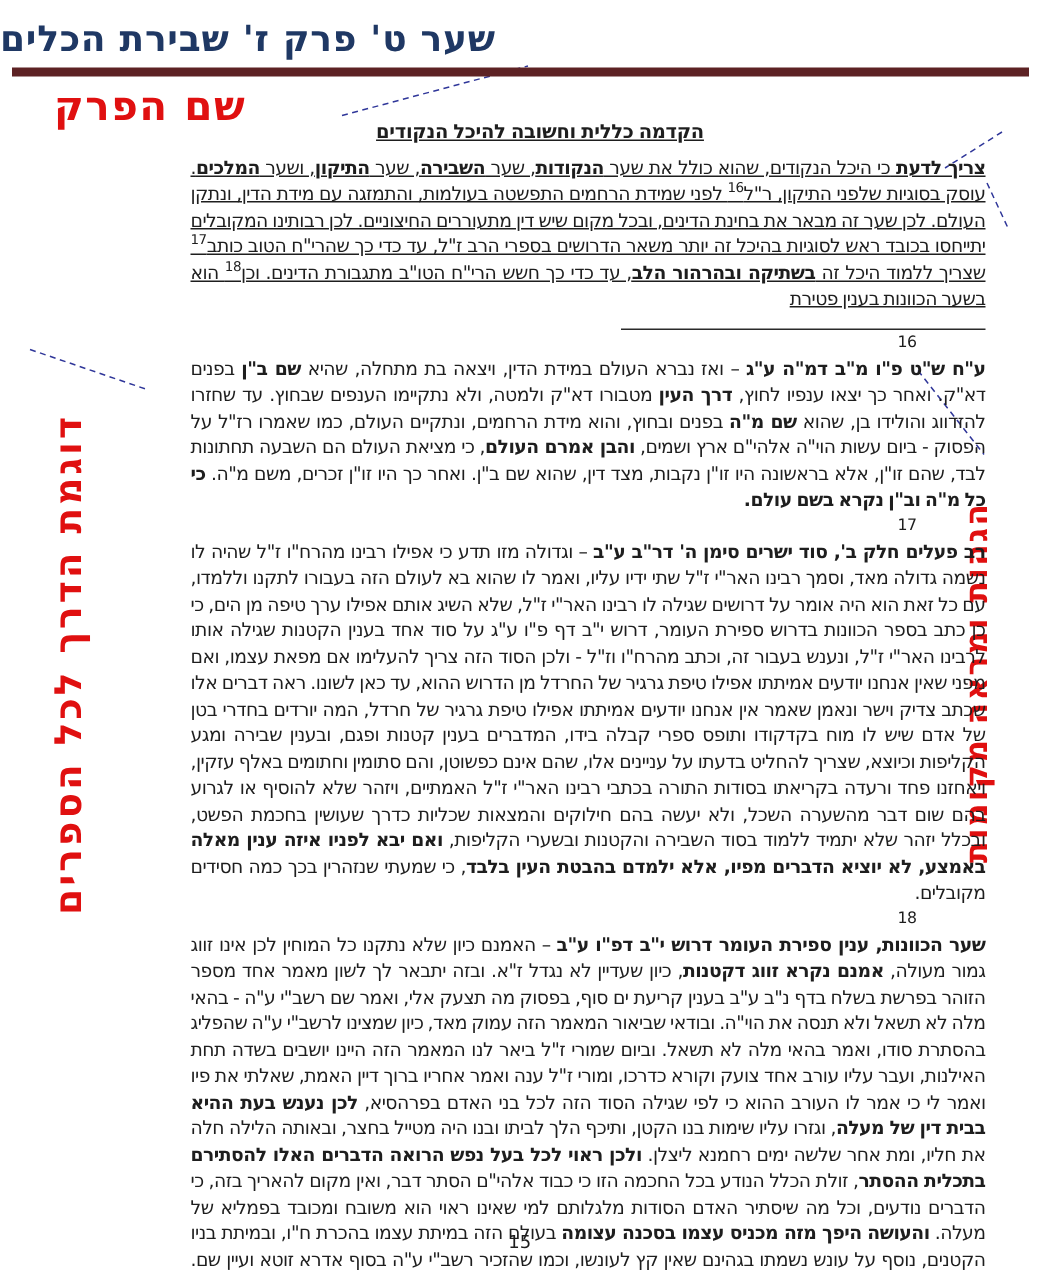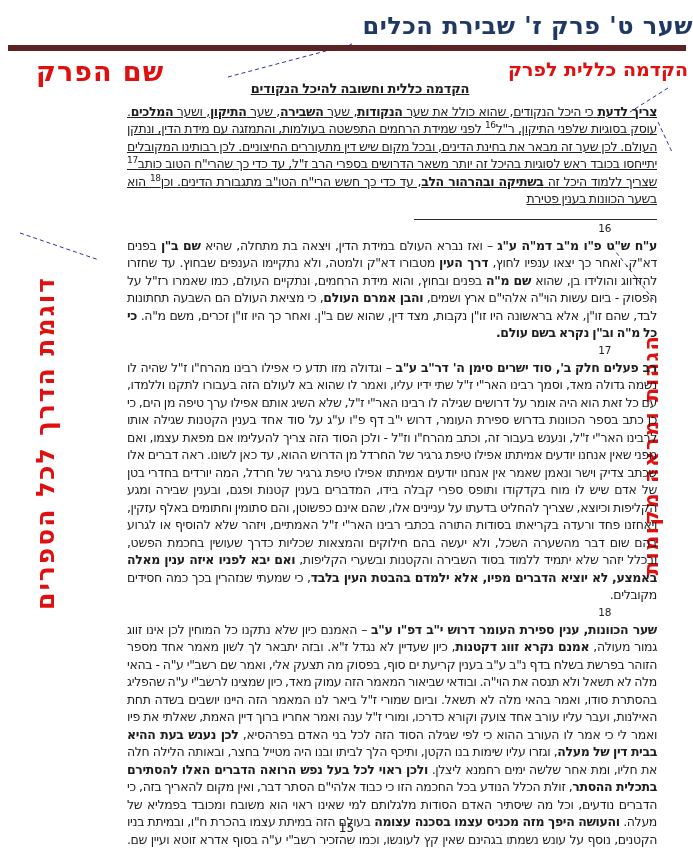--- a/index.html
+++ b/index.html
@@ -10,7 +10,7 @@
   }
   .connectors{position:absolute;inset:0;width:693px;height:849px;pointer-events:none;}
   .title{
-    position:absolute;top:12px;left:0;width:100%;margin:0;text-align:right;
+    position:absolute;top:12px;left:0;width:100%;margin:0;text-align:left;
     font-size:24px;font-weight:bold;color:var(--c-title);letter-spacing:.5px;
   }
   .rule{position:absolute;top:45px;left:8px;right:7px;height:6px;background:var(--c-rule);}

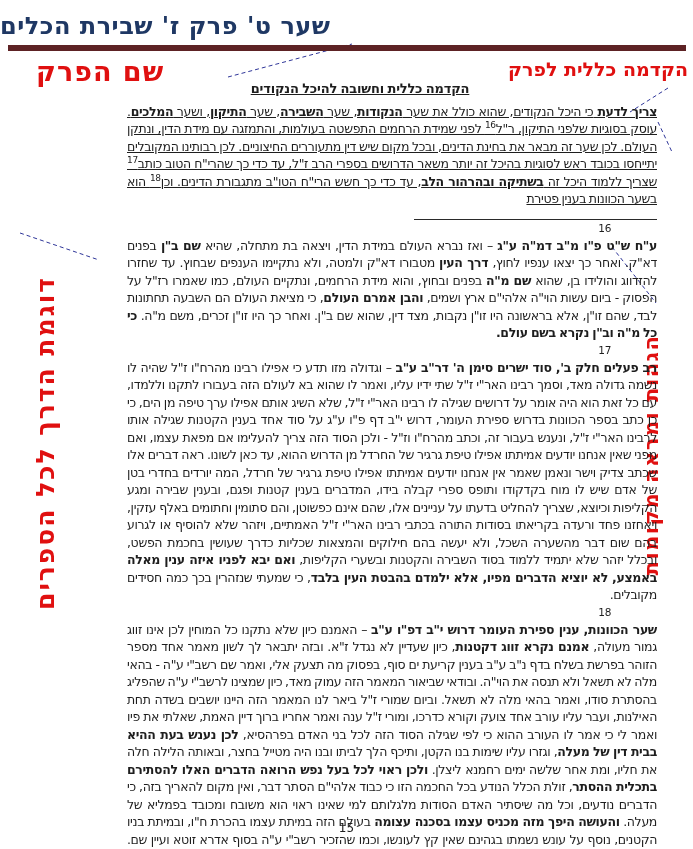--- a/index.html
+++ b/index.html
@@ -55,7 +55,6 @@
 
   <div class="ann ann-name">שם הפרק</div>
 
-  <div class="ann ann-intro">הקדמה כללית לפרק</div>
 
   <div class="ann vert vert-left">דוגמת הדרך לכל הספרים</div>
 

